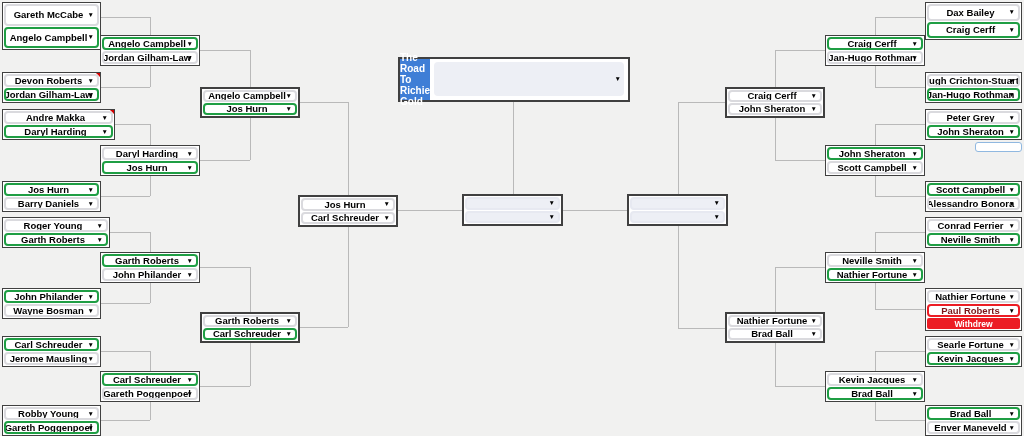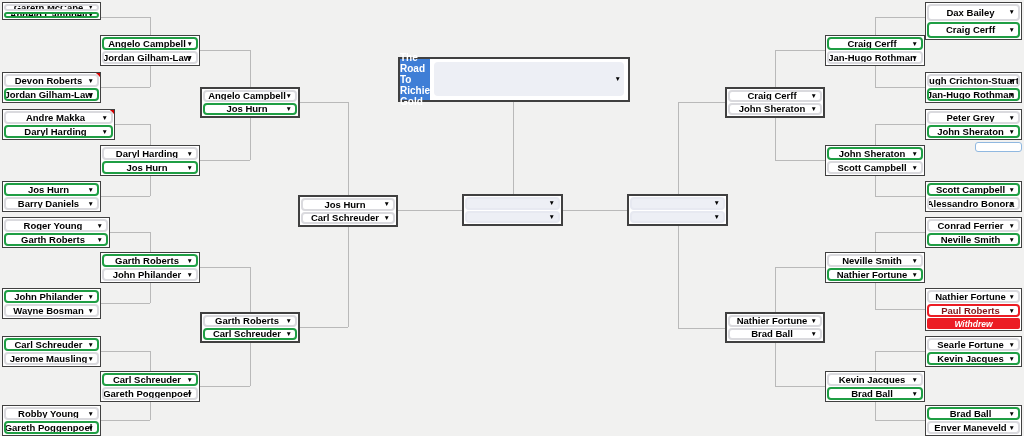--- a/index.html
+++ b/index.html
@@ -105,7 +105,7 @@
     </div>
   </div>
 
-  <div class="match" style="left:2px;top:2px;width:99px;height:18px">
+  <div class="match" style="left:2px;top:2px;width:99px;height:48px">
     <div class="row">
         <span class="nm">Gareth McCabe</span>
         <span class="arr">▼</span>

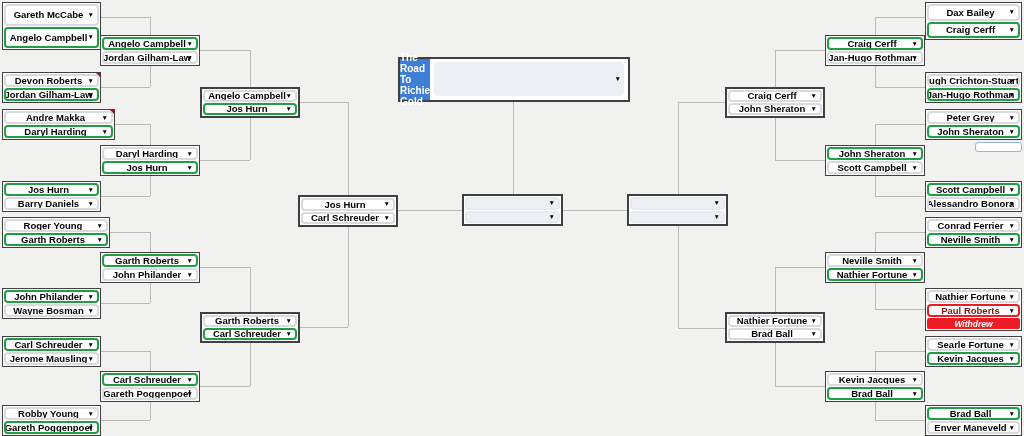--- a/index.html
+++ b/index.html
@@ -19,7 +19,7 @@
   .redrow .nm{color:#7d1619;}
   .empty-row{background:#edeff5;border-color:#e7e9f1;}
   .strip{flex:0 0 11px;background:#ec1c24;border-radius:2px;display:flex;align-items:center;
-         justify-content:center;font-size:8.5px;font-weight:700;color:#fff;font-style:italic;}
+         justify-content:center;font-size:8.5px;font-weight:700;color:#fff;}
   .titlebox{position:absolute;left:398px;top:57px;width:232px;height:45px;border:2px solid #404040;
             background:#fff;box-sizing:border-box;display:flex;flex-direction:row;}
   .banner{flex:0 0 21px;background:#3f7ed6;color:#fff;font-size:10px;font-weight:700;

